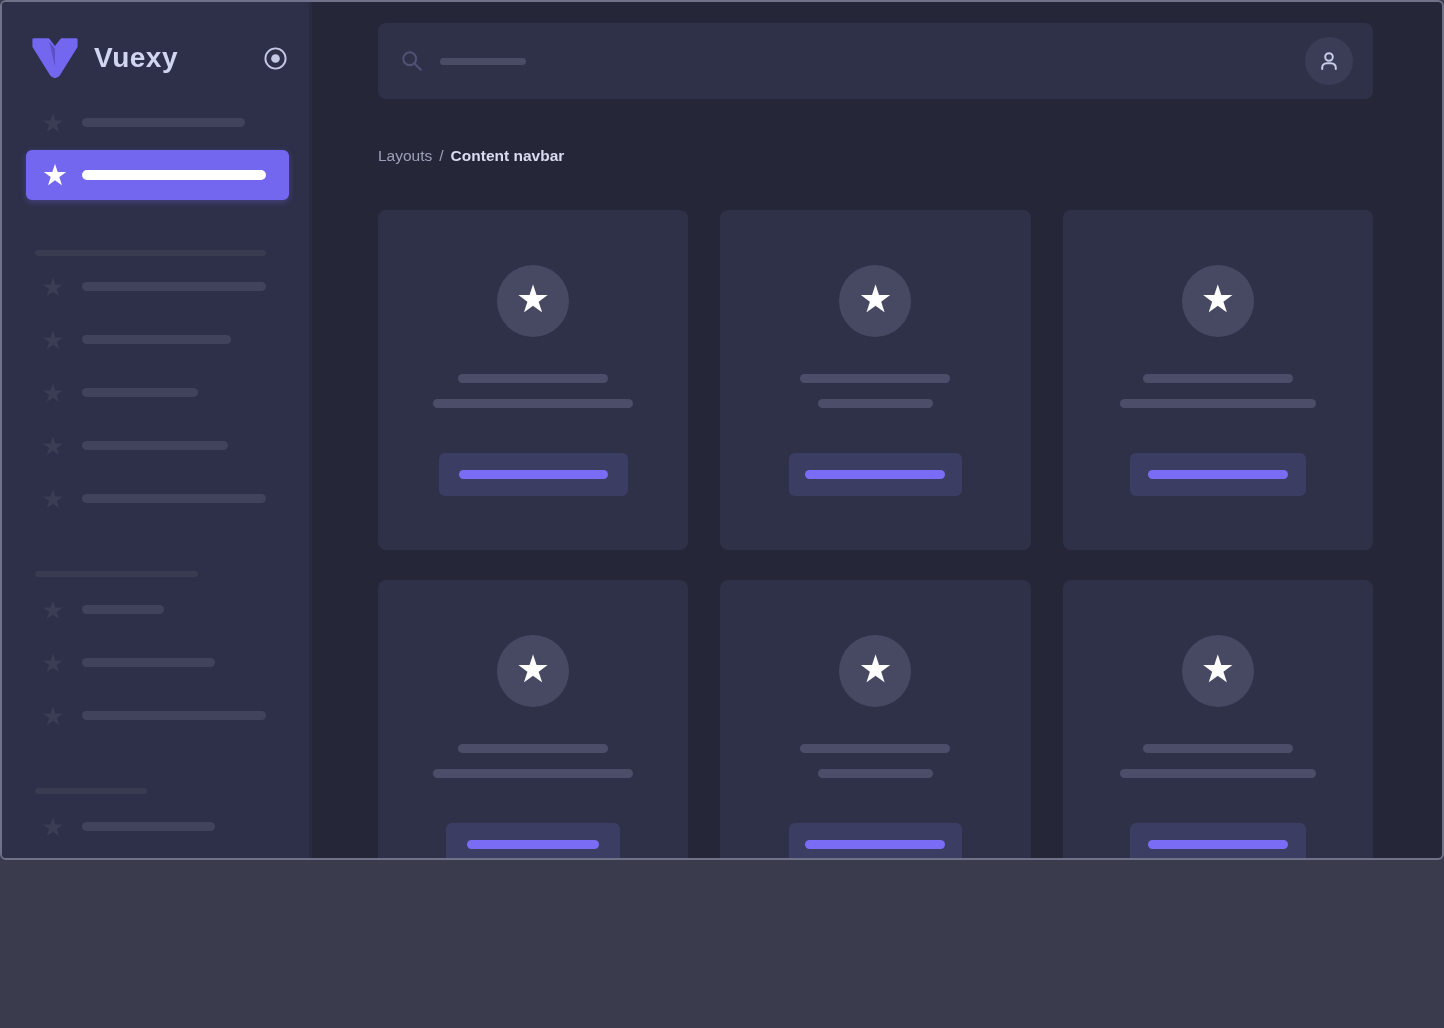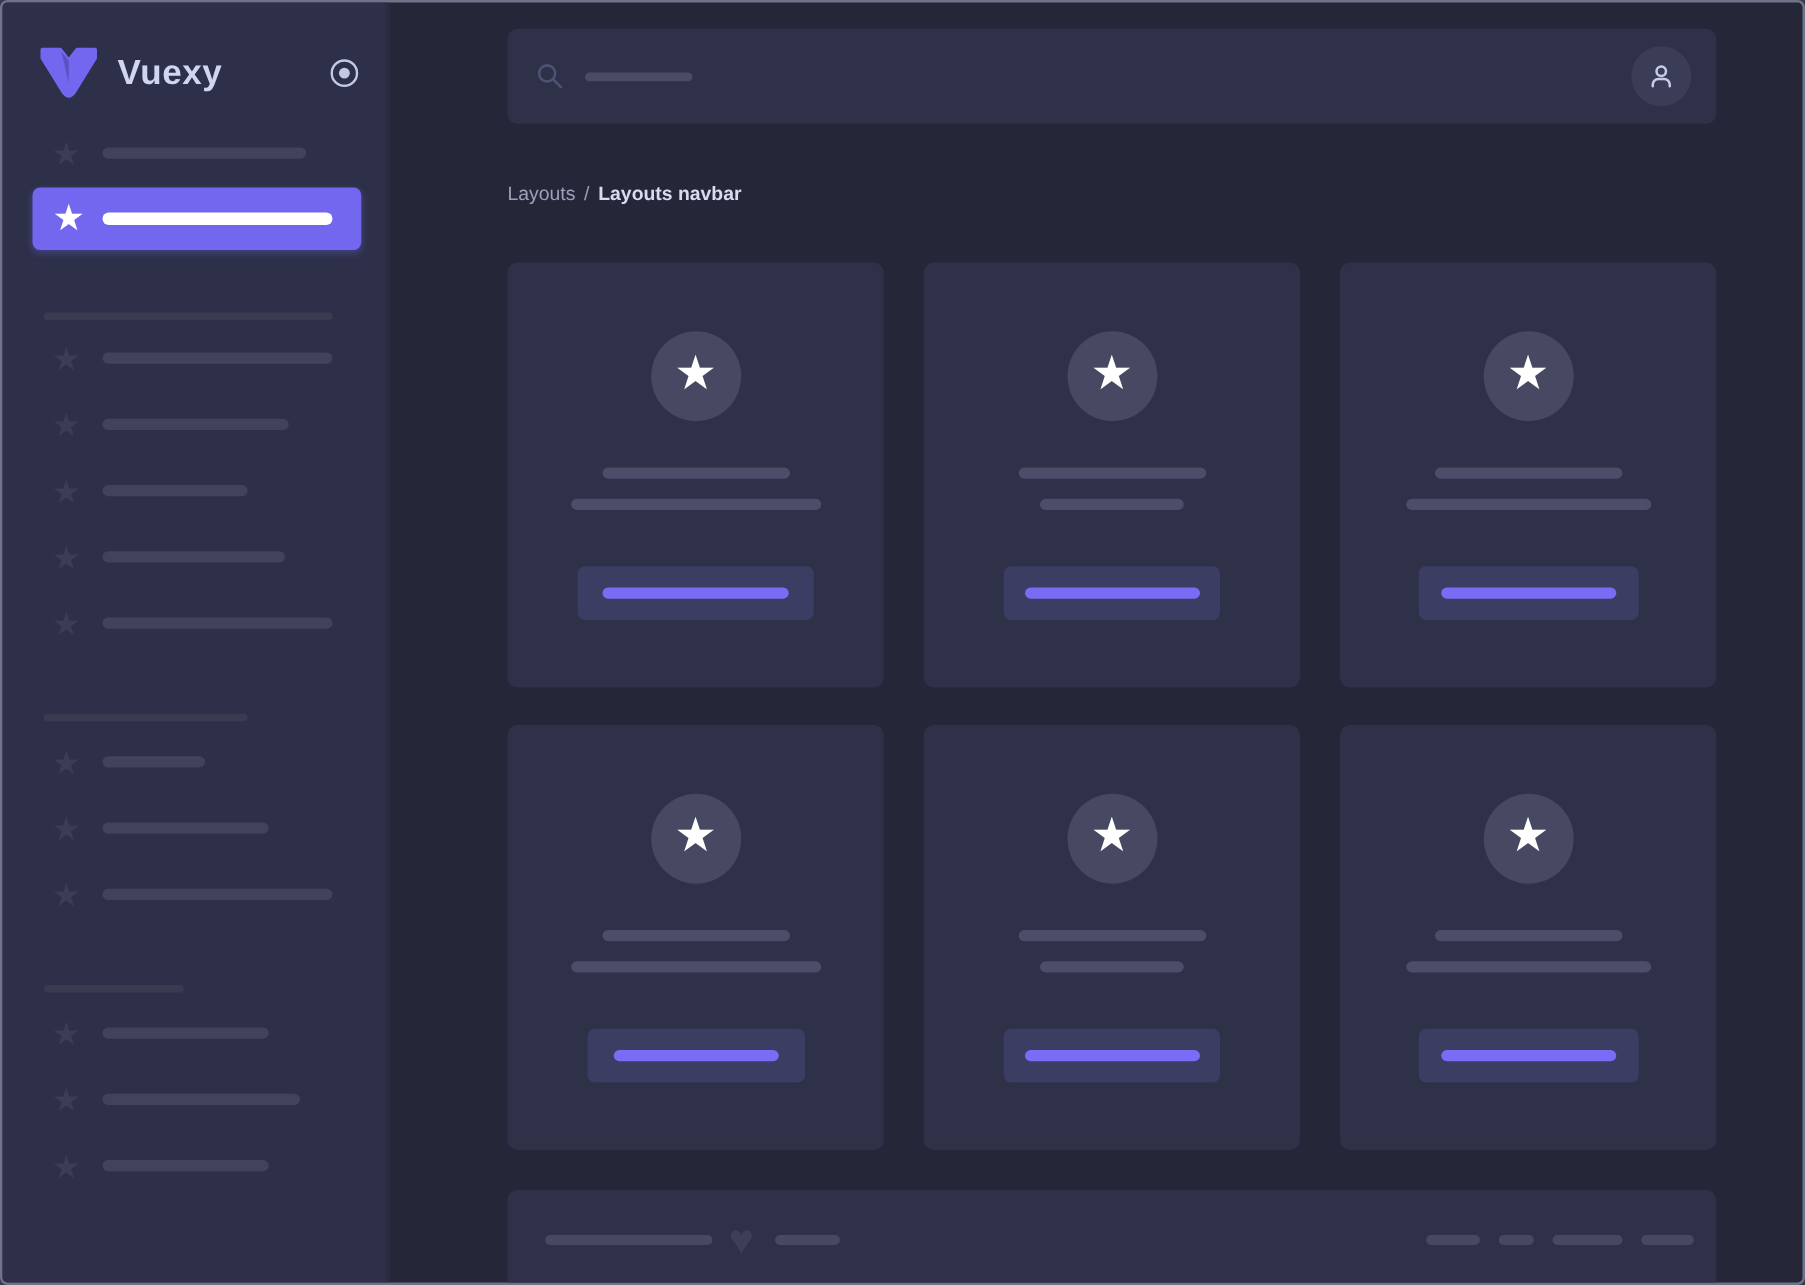--- a/index.html
+++ b/index.html
@@ -18,10 +18,9 @@
     font-family:"Liberation Sans","DejaVu Sans",sans-serif;
   }
   .frame{
-    width:1444px;height:1028px;border:2px solid var(--frame-border);
+    width:1444px;height:860px;border:2px solid var(--frame-border);
     border-radius:6px;overflow:hidden;background:var(--page-bg);
     display:flex;
-    gap:28px;
   }
   
   .sidebar{

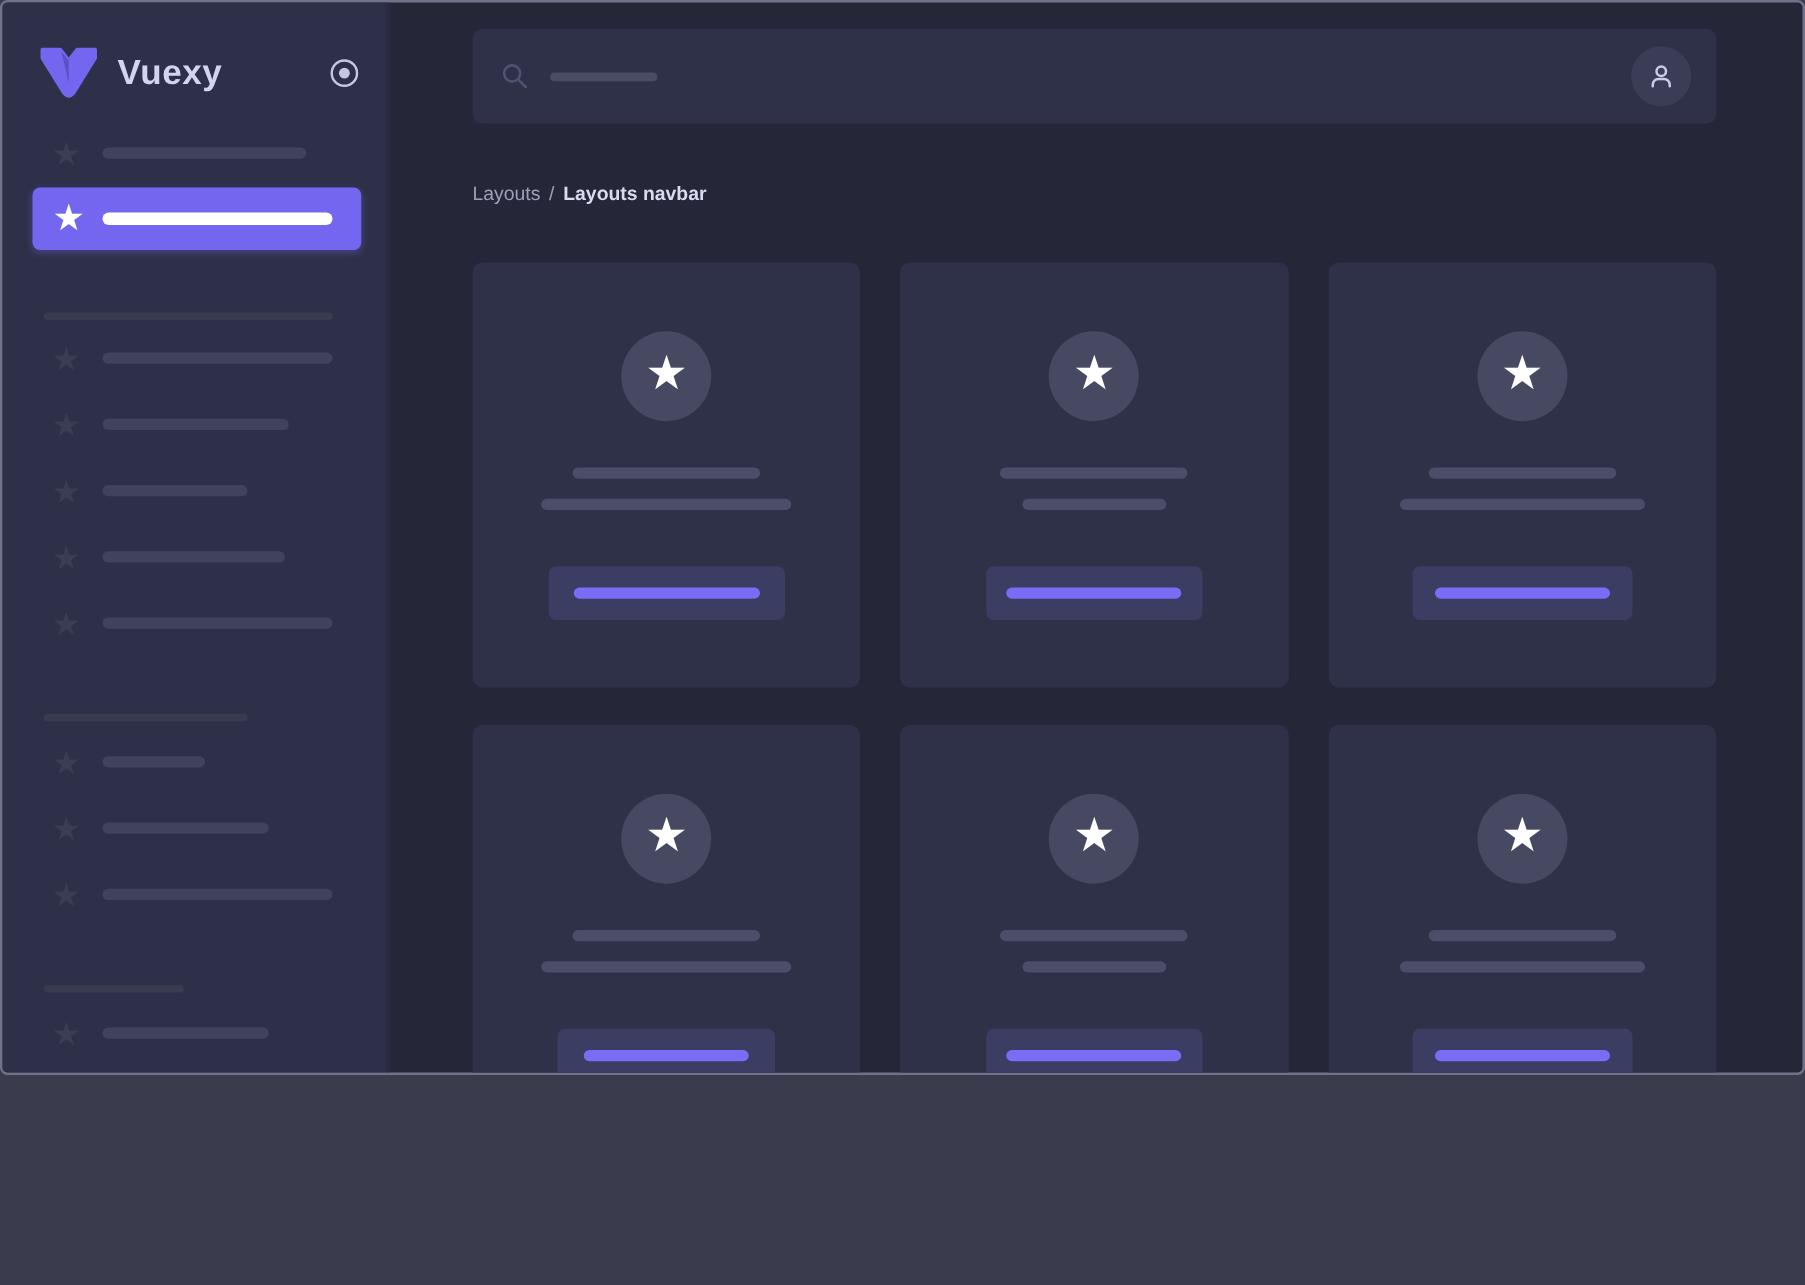--- a/index.html
+++ b/index.html
@@ -209,7 +209,7 @@
     <div class="breadcrumb">
       <span class="parent">Layouts</span>
       <span class="sep">/</span>
-      <span class="current">Layouts navbar</span>
+      <span class="current">Content navbar</span>
     </div>
 
     <div class="grid">

